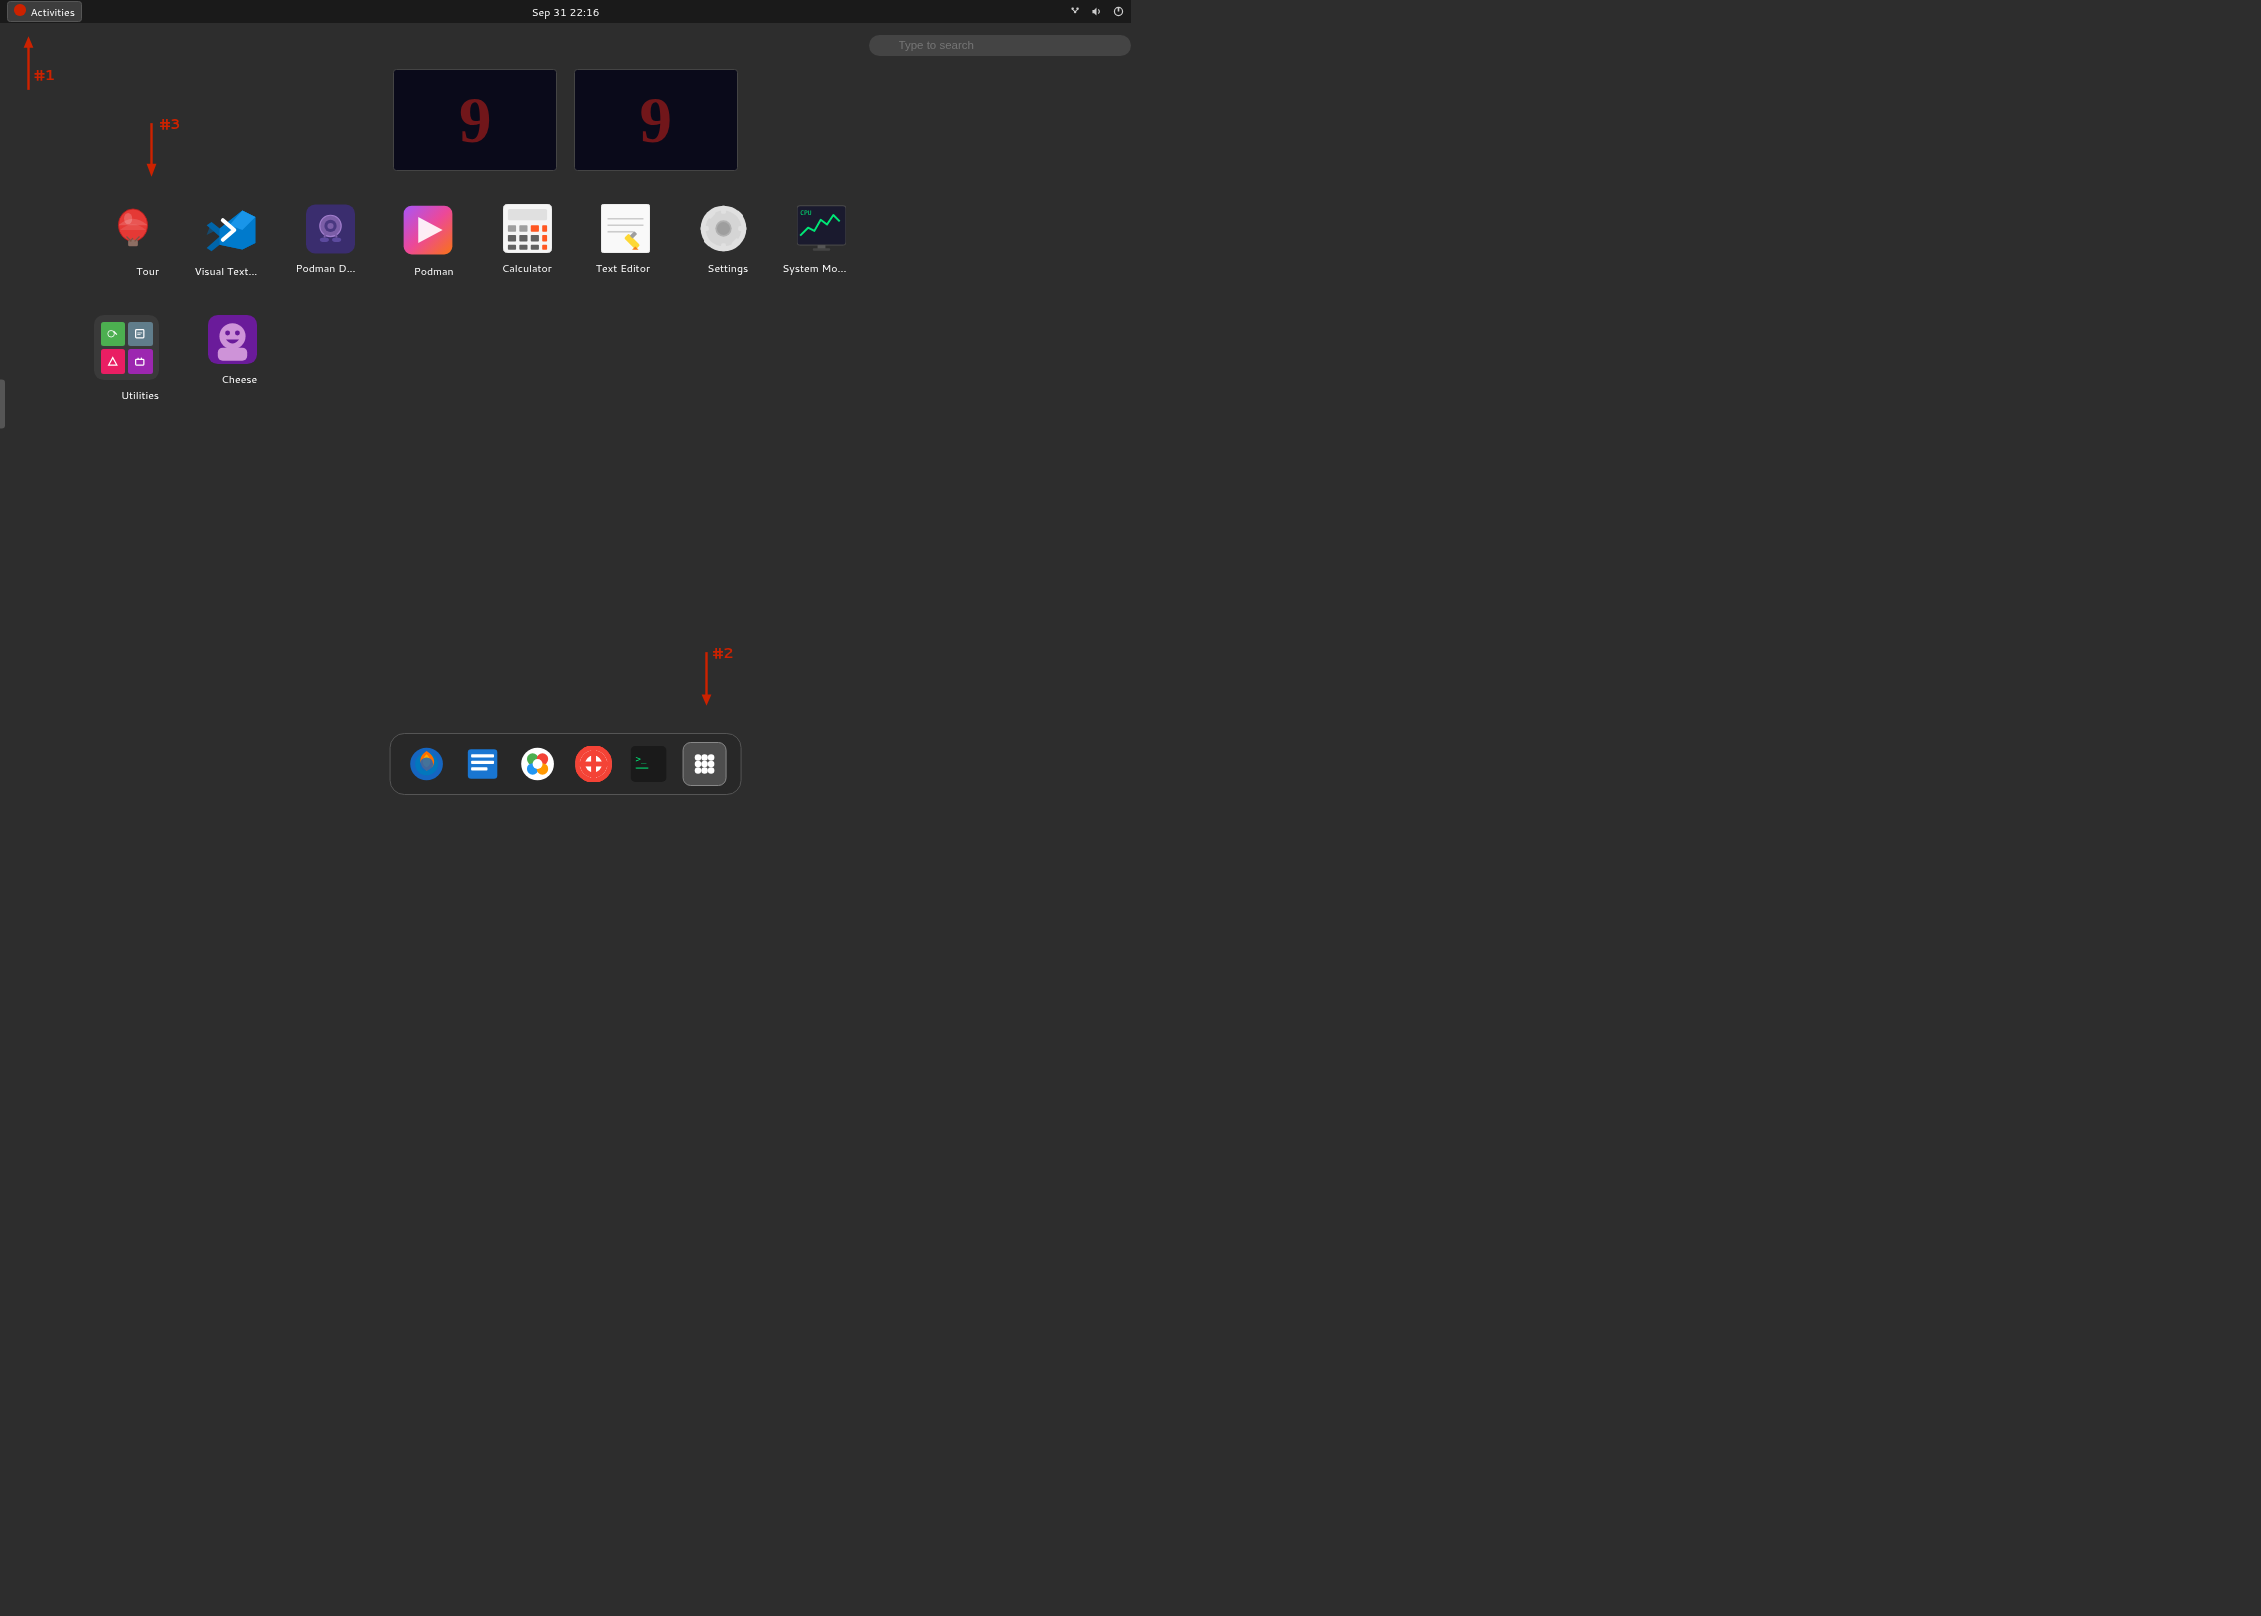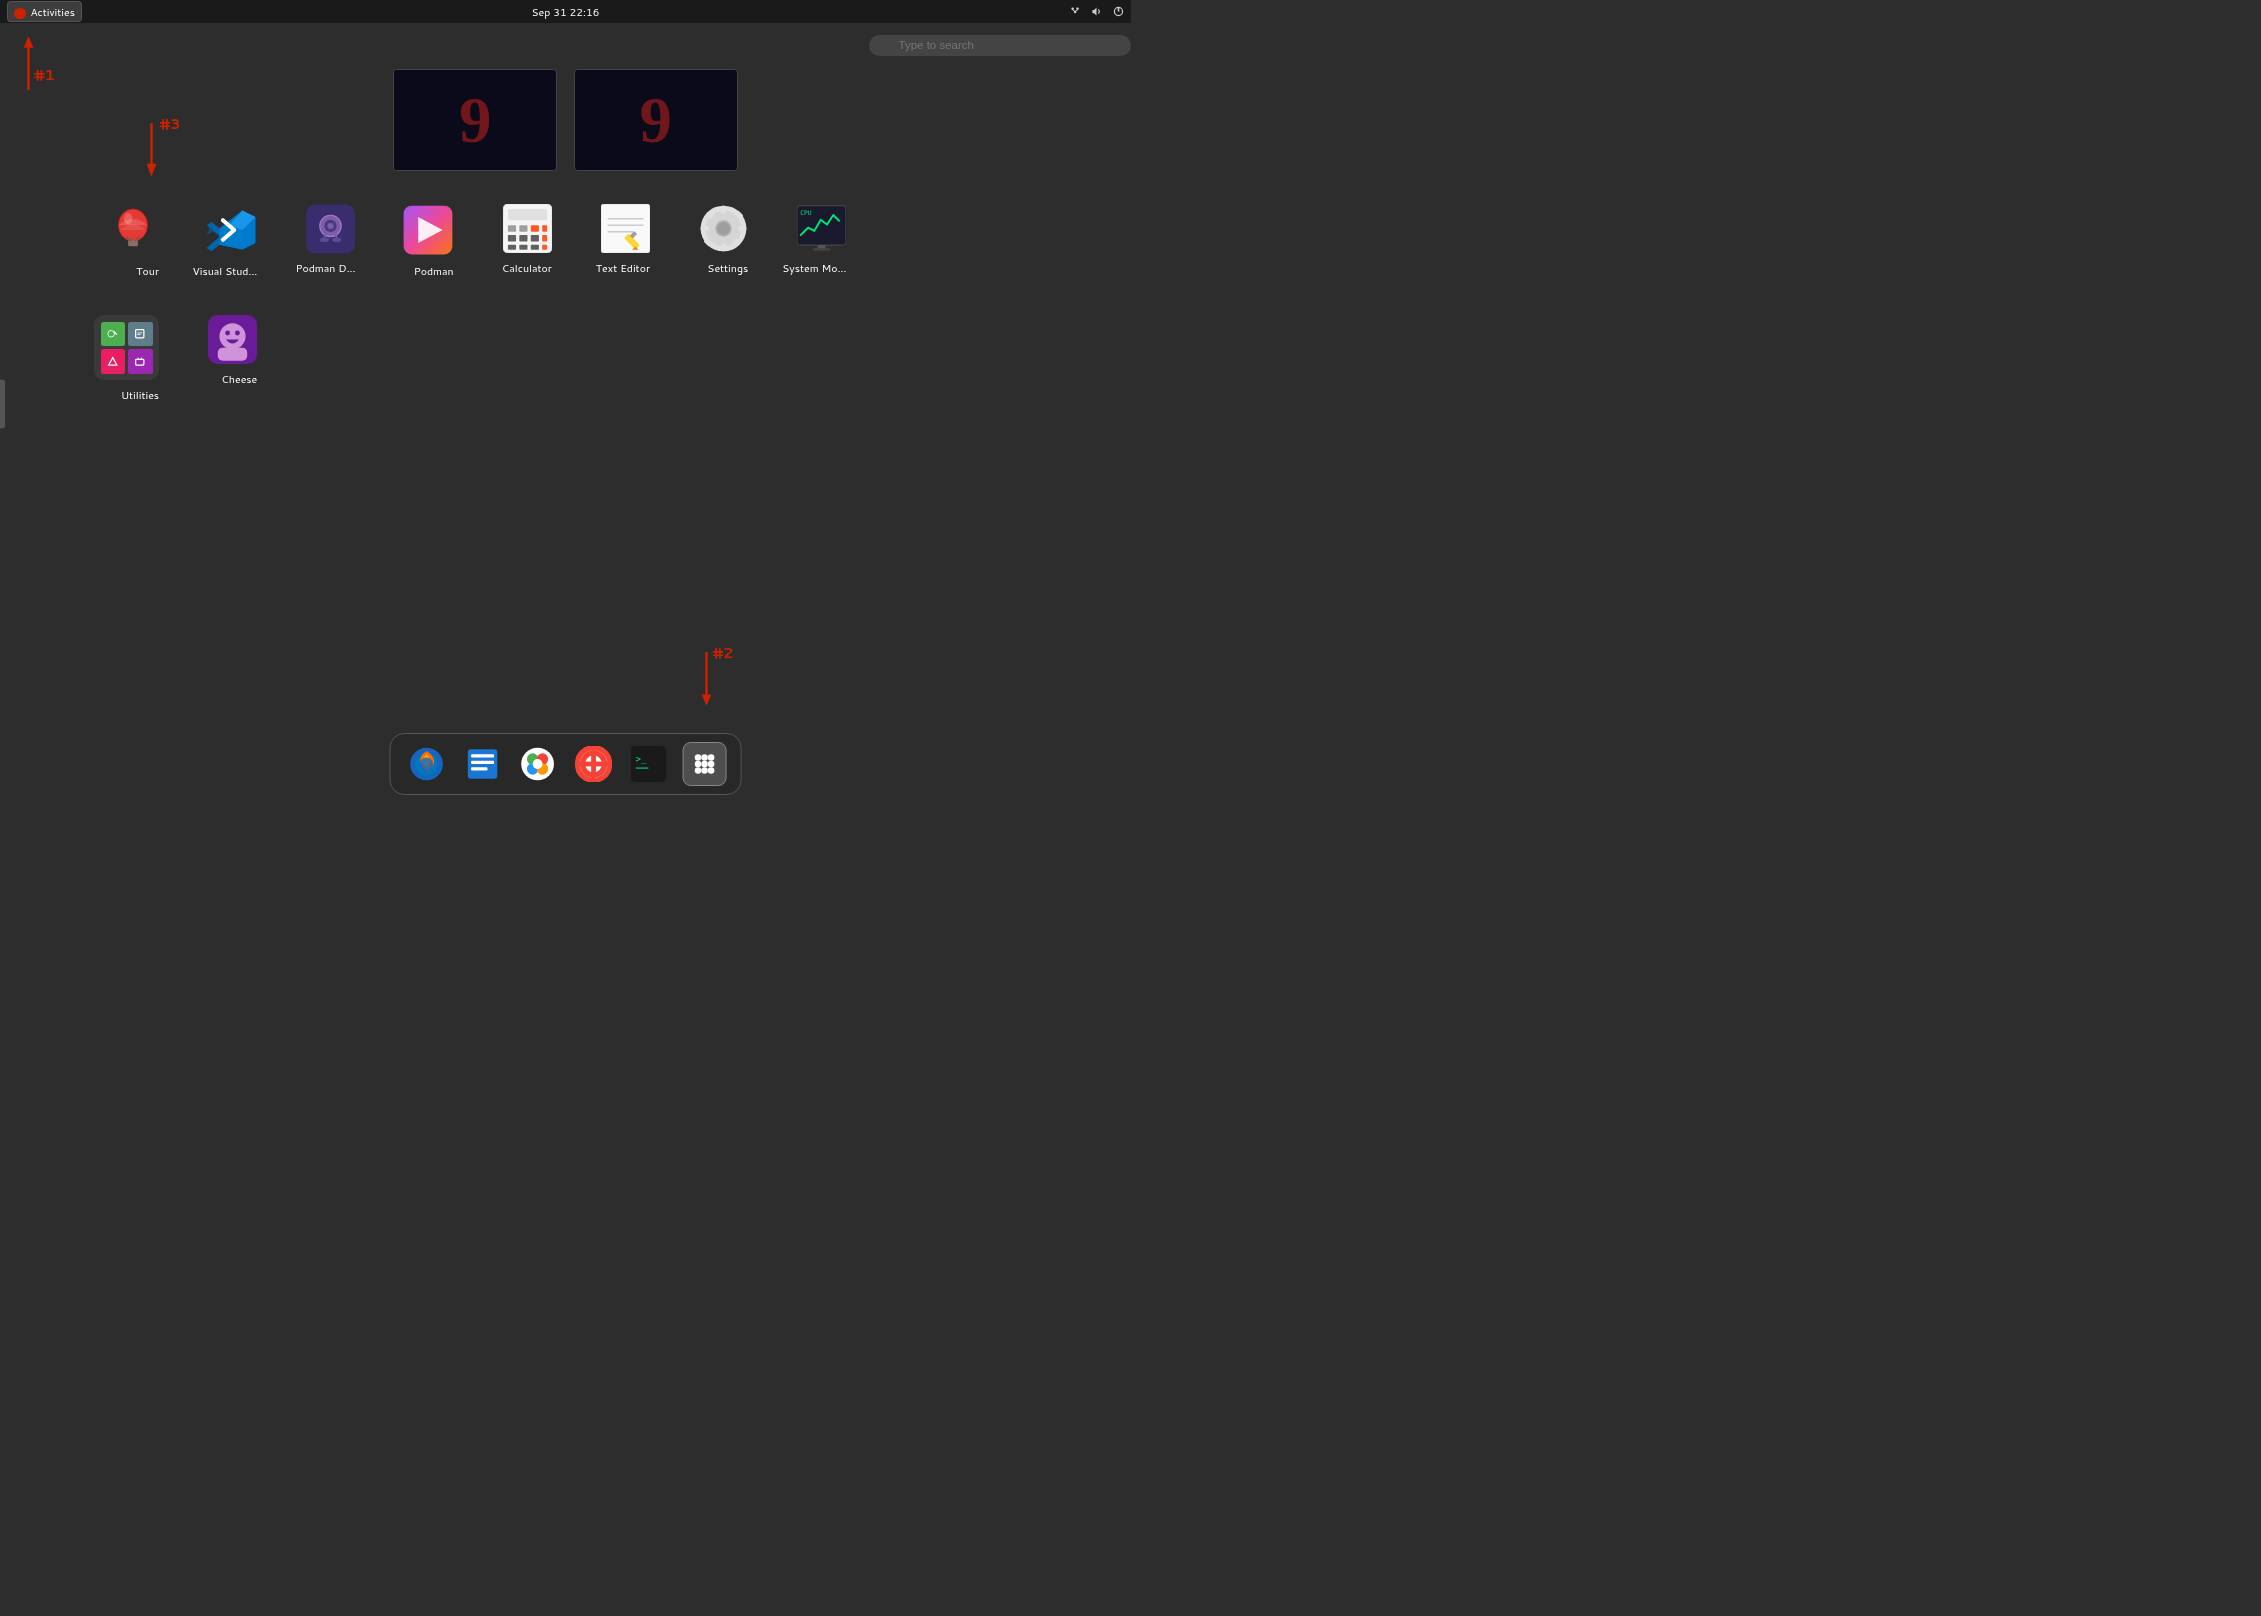--- a/index.html
+++ b/index.html
@@ -29,7 +29,7 @@
 
     .activities-btn {
       display: flex;
-      align-items: flex-end;
+      align-items: flex-start;
       gap: 4.9px;
       background: #3d3d3d;
       border: 0.8px solid #555;

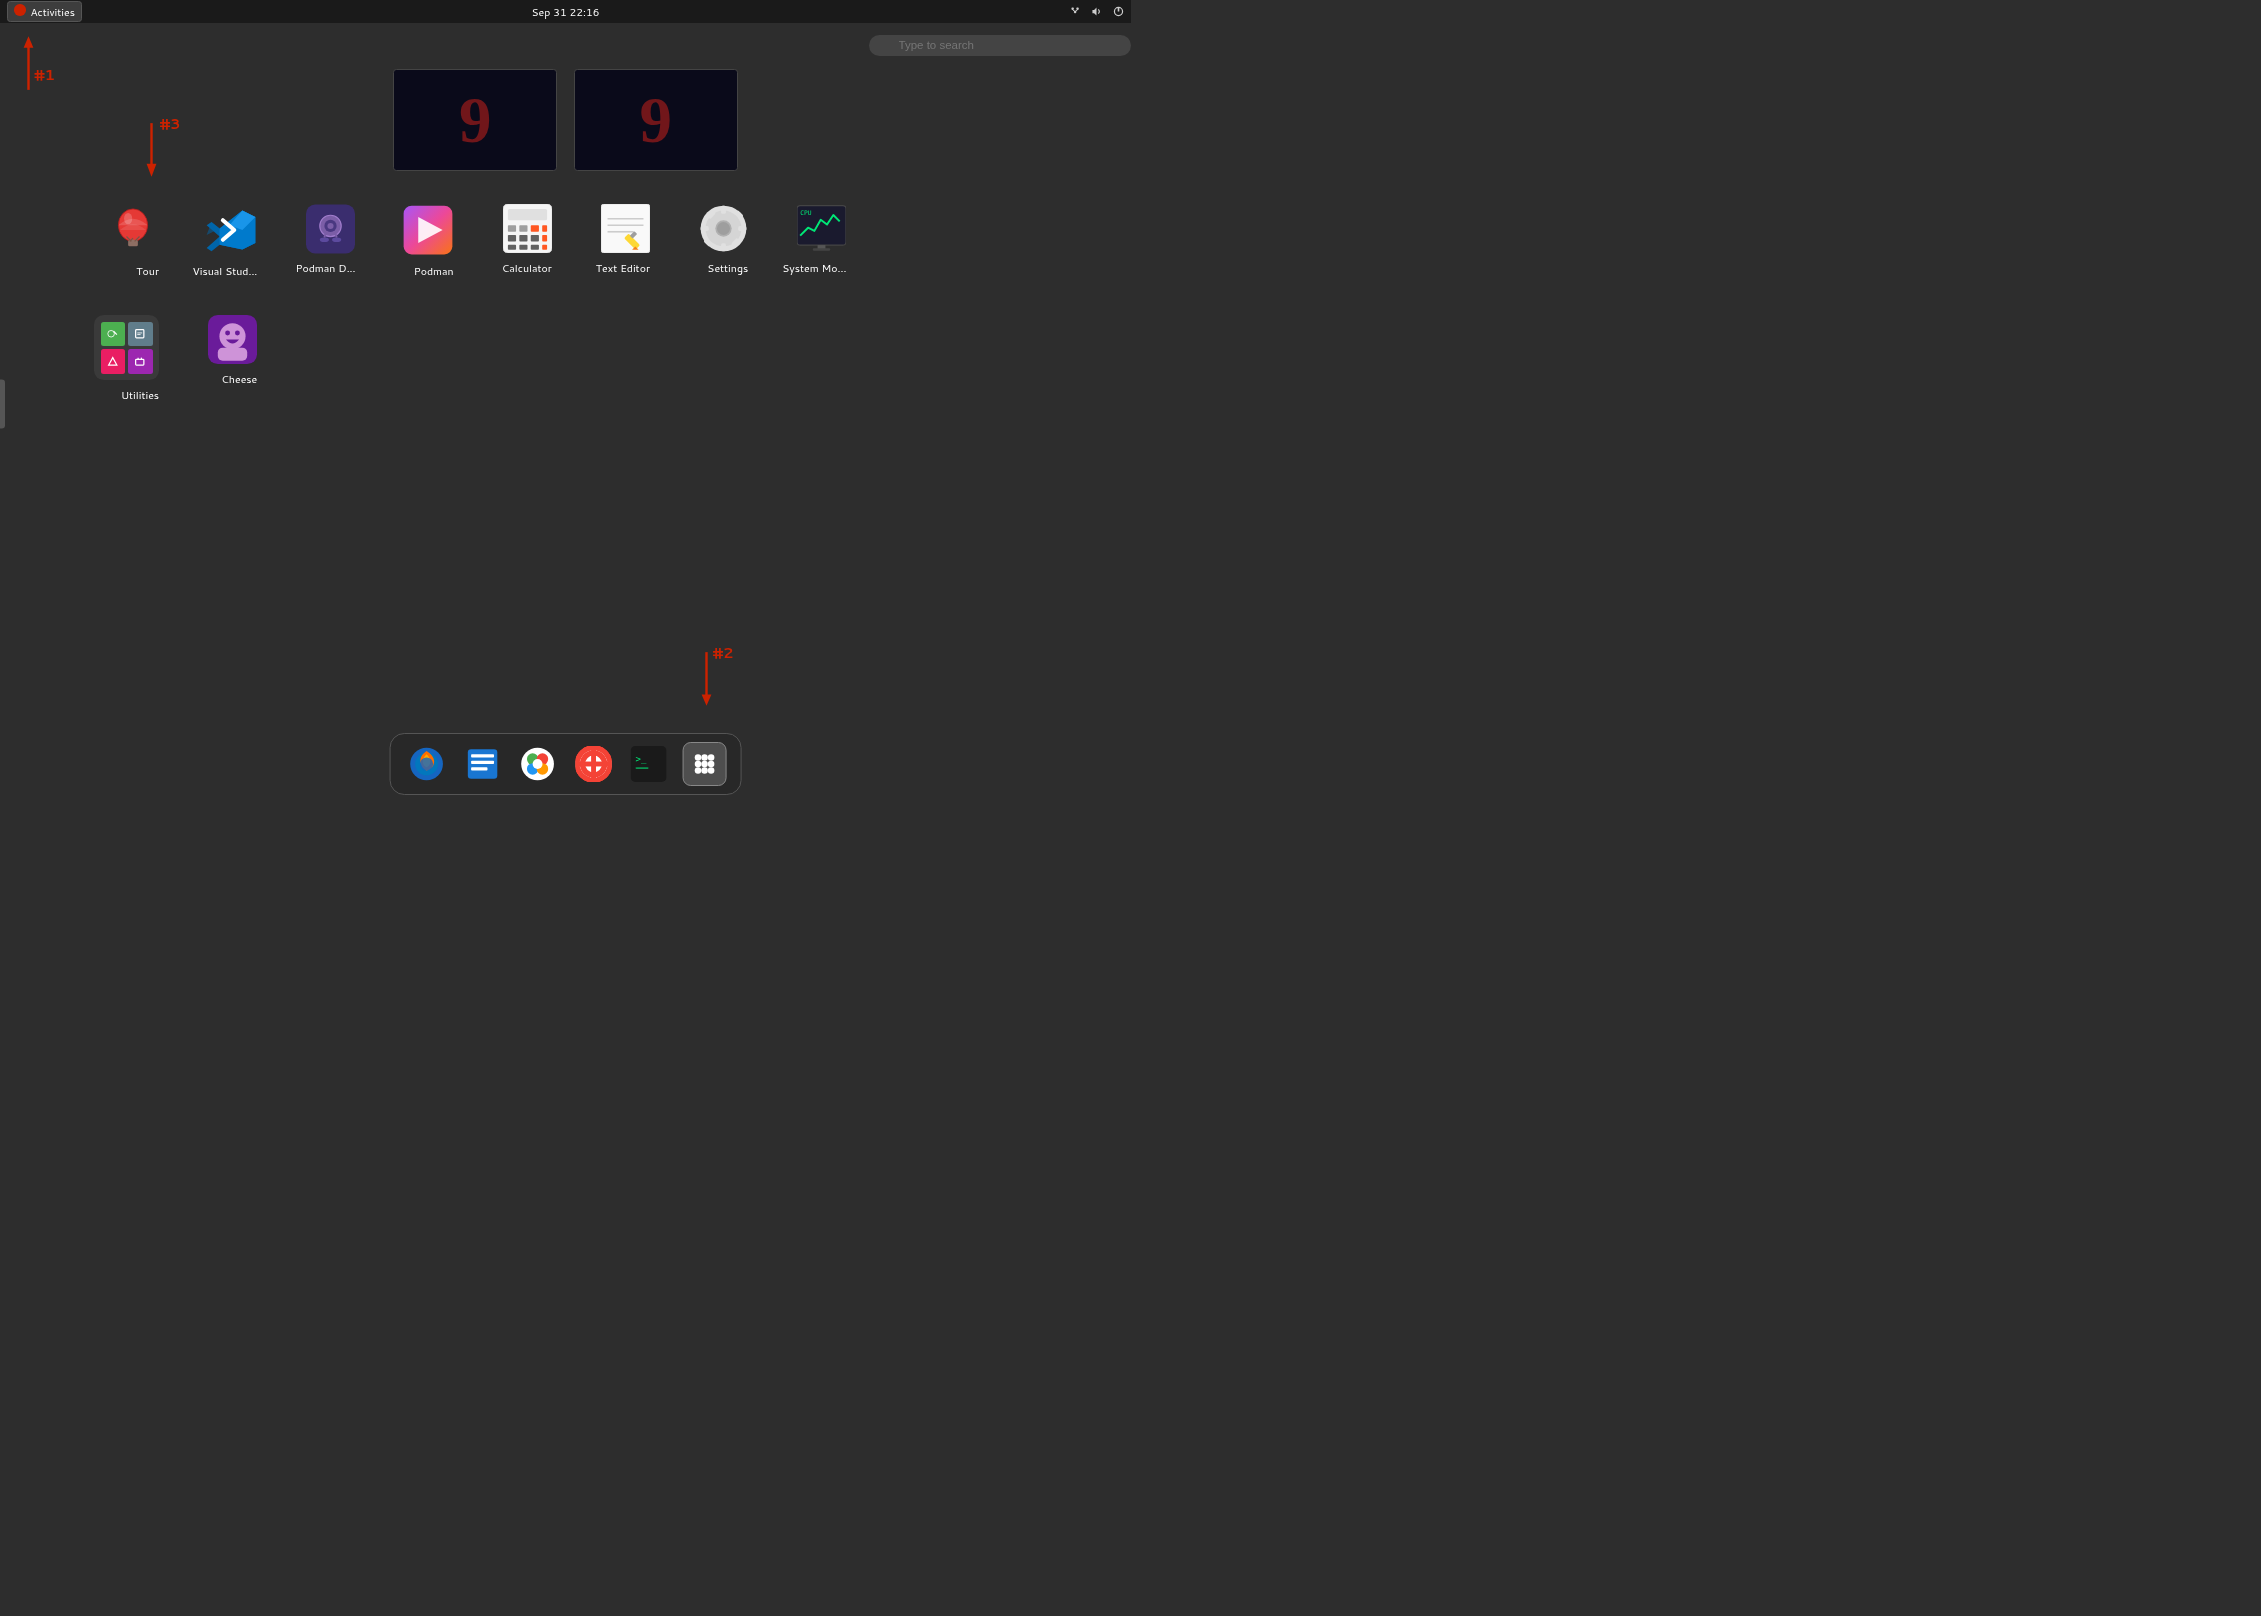--- a/index.html
+++ b/index.html
@@ -429,7 +429,7 @@
         <polyline points="22,20 36,32 22,44" fill="none" stroke="#fff" stroke-width="5" stroke-linecap="round" stroke-linejoin="round"></polyline>
       </svg>
     </div>
-    <span class="app-label">Visual Stud...</span>
+    <span class="app-label">Visual Text...</span>
   </div>
 
   <div class="app-item">

